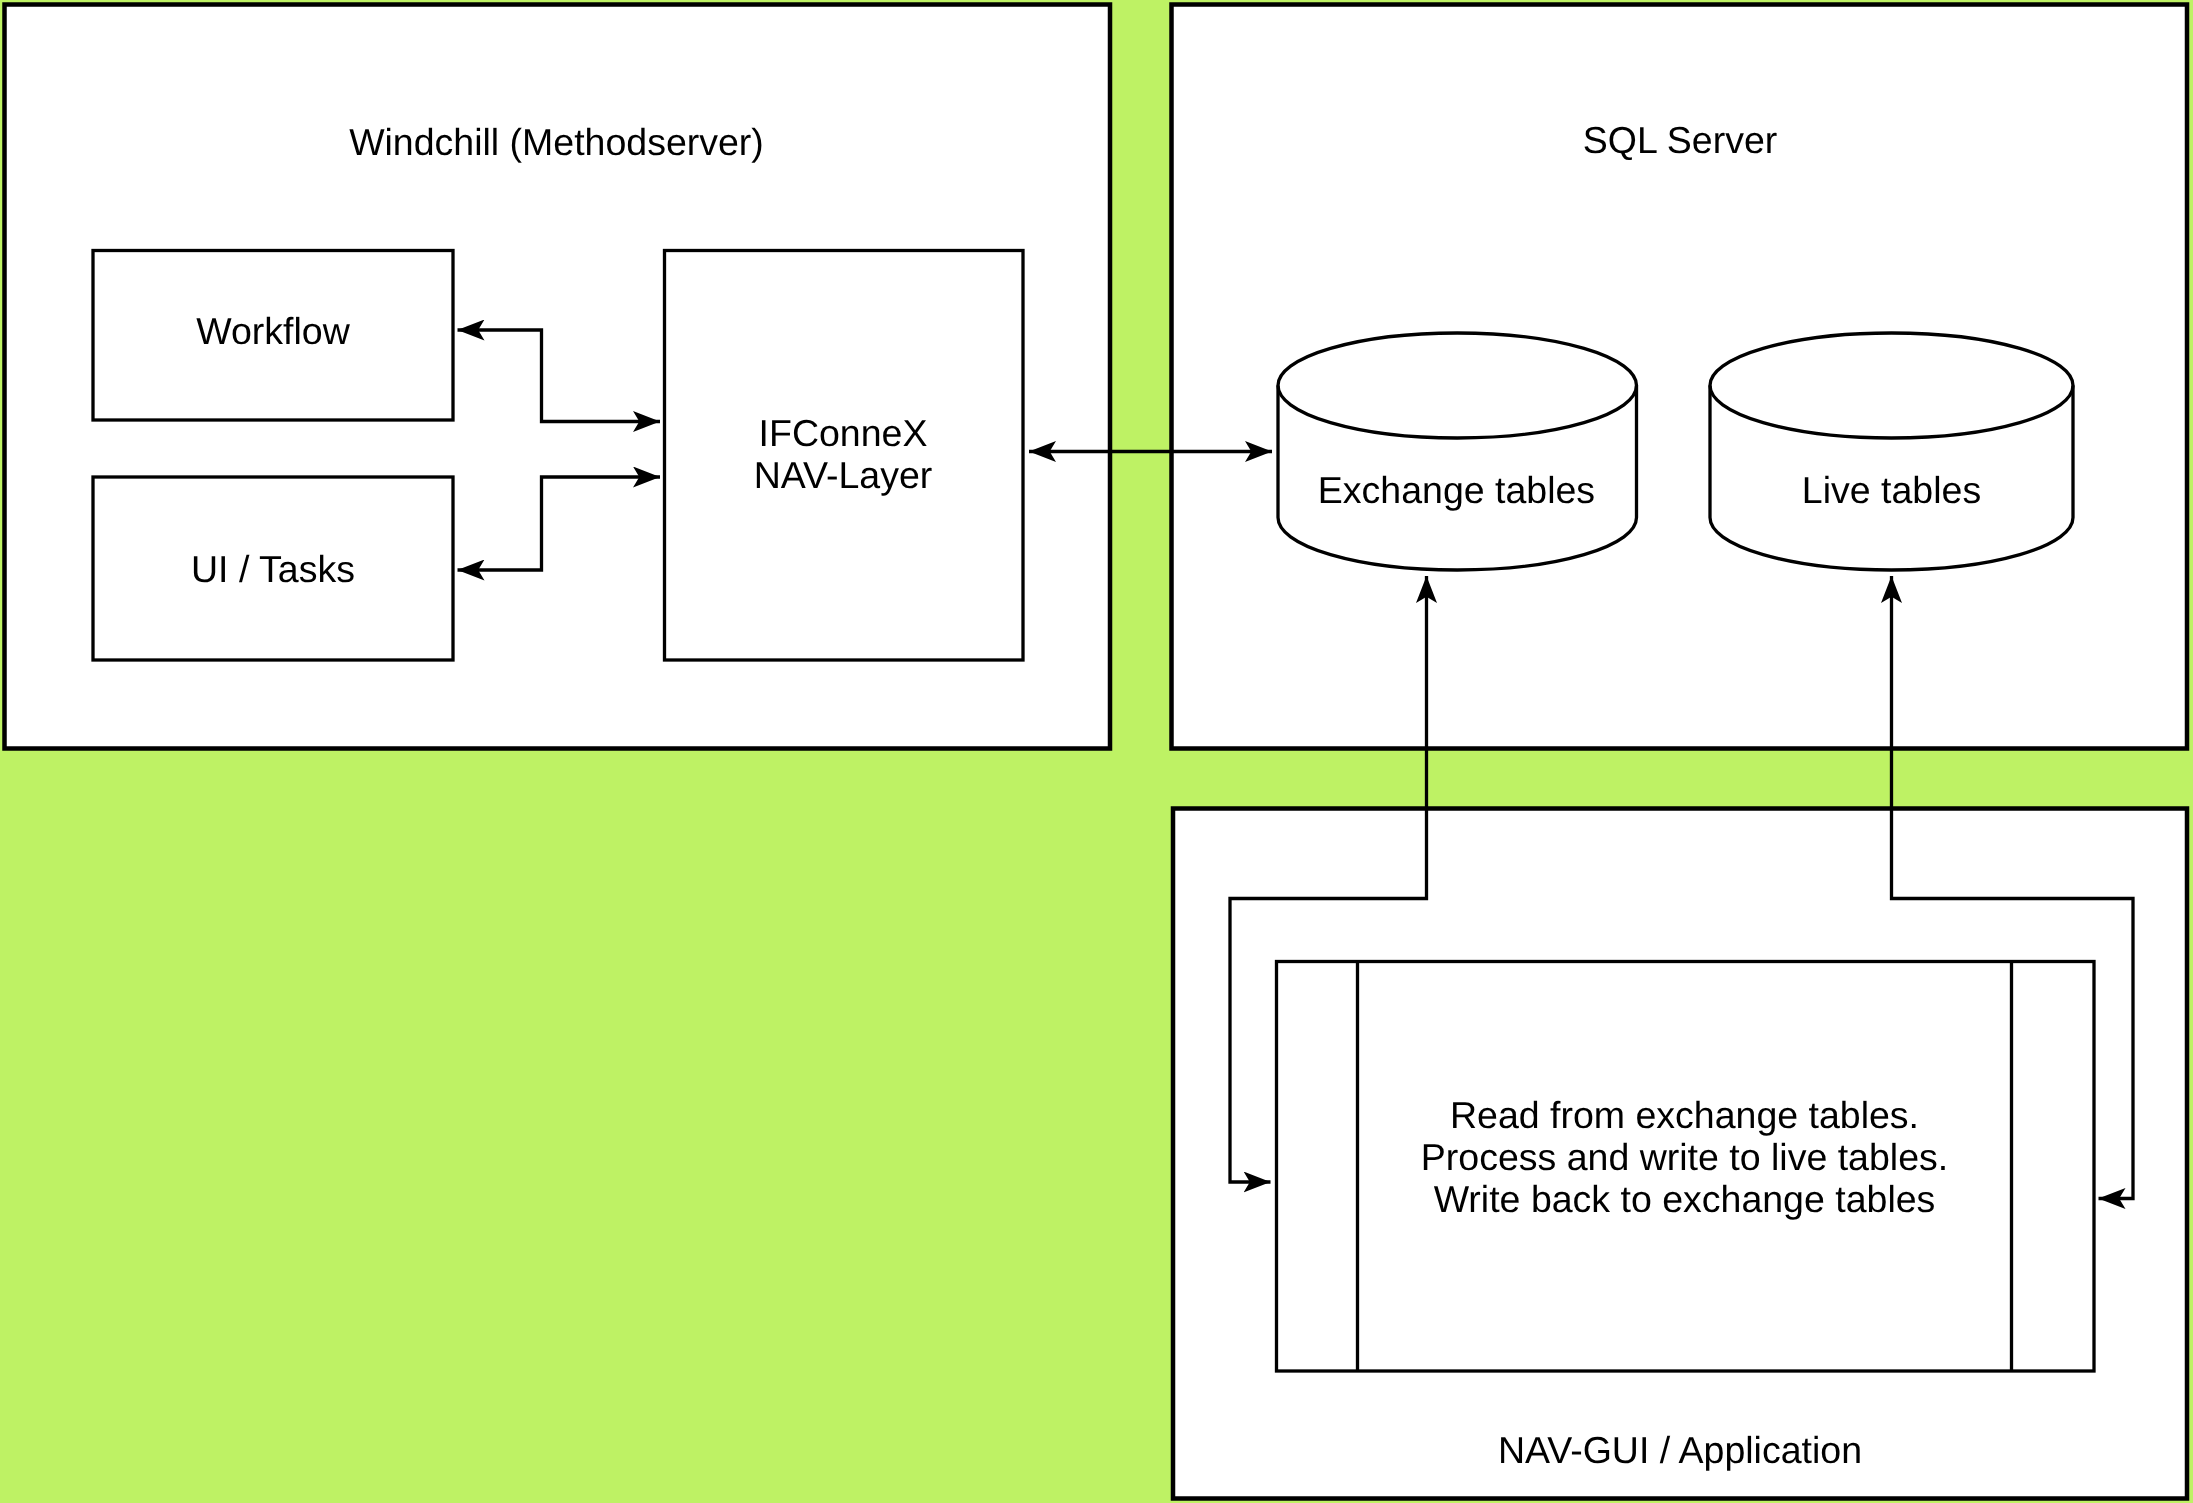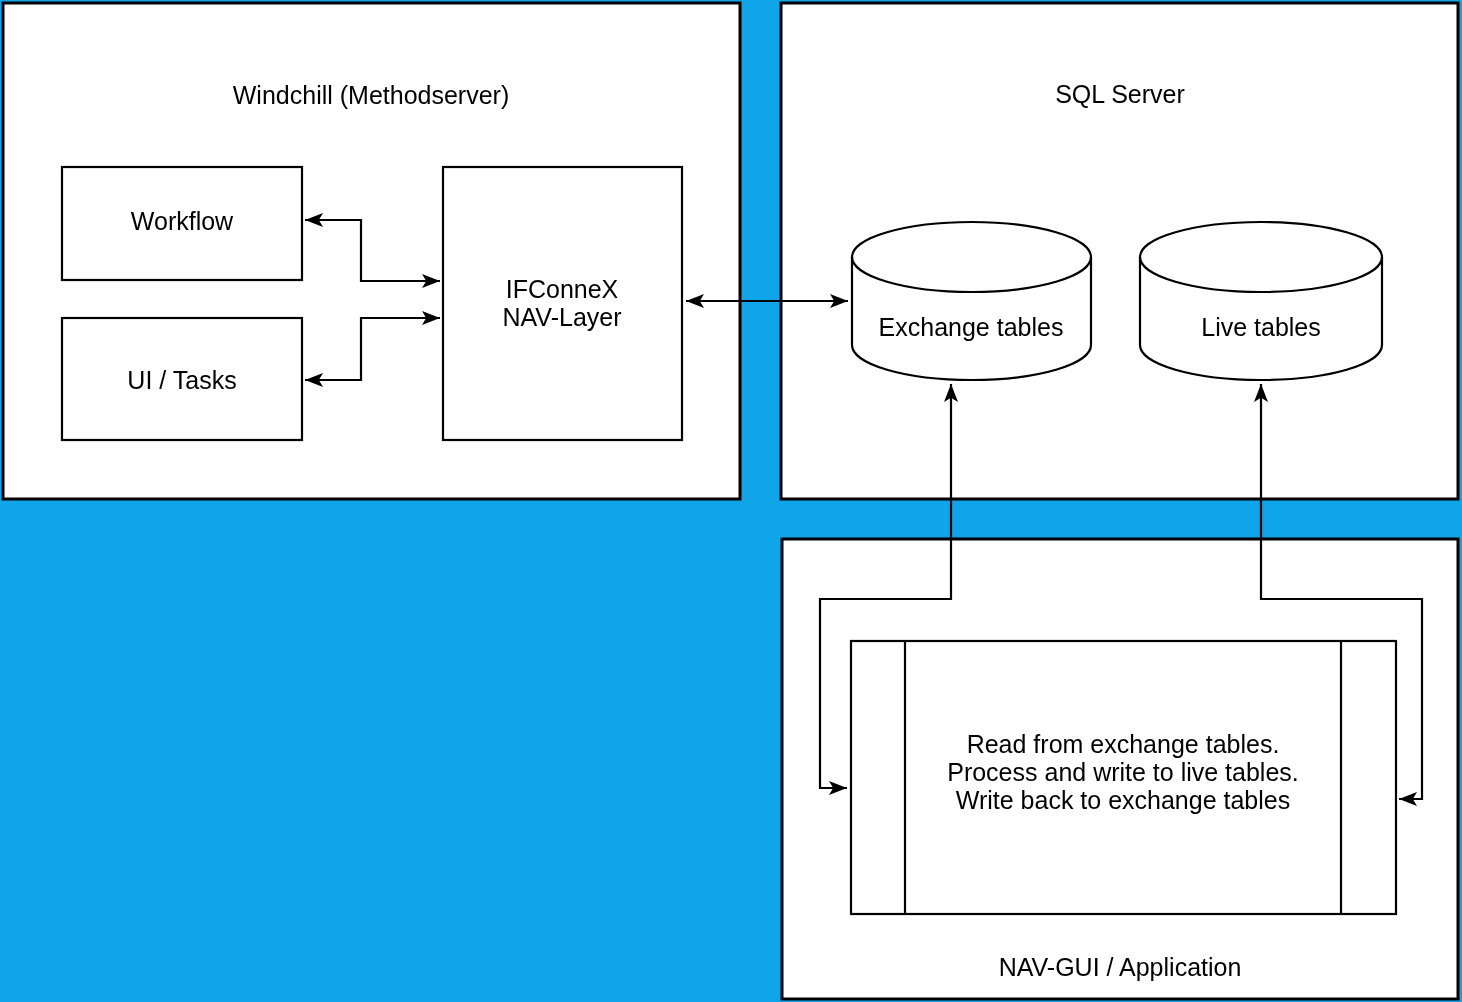--- a/index.html
+++ b/index.html
@@ -11,7 +11,7 @@
     position: relative;
     width: 1462px;
     height: 1002px;
-    background: #0ea5e9;
+    background: #bef264;
     overflow: hidden;
   }
   svg {

